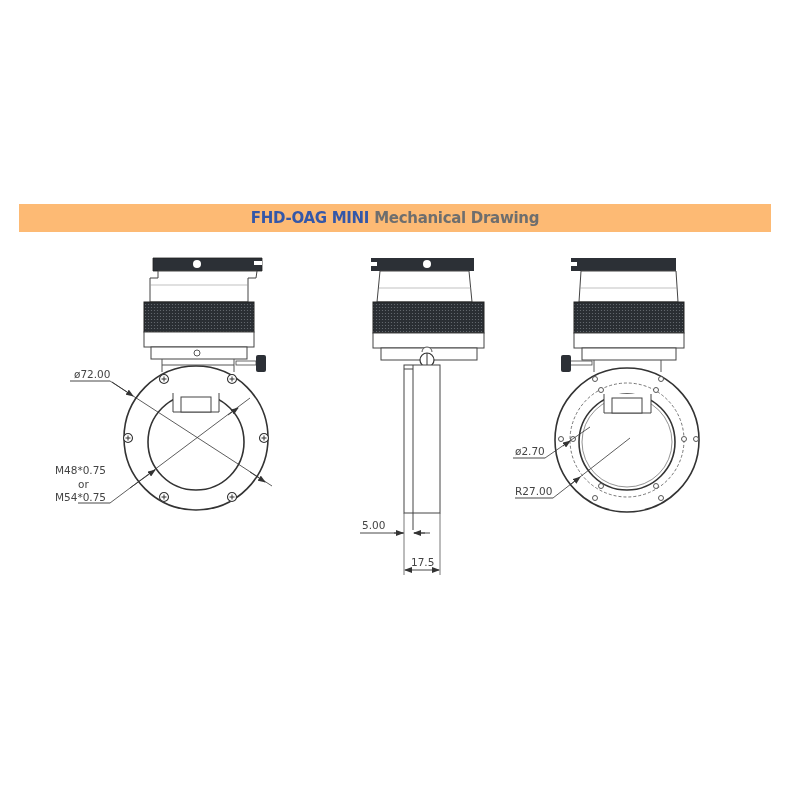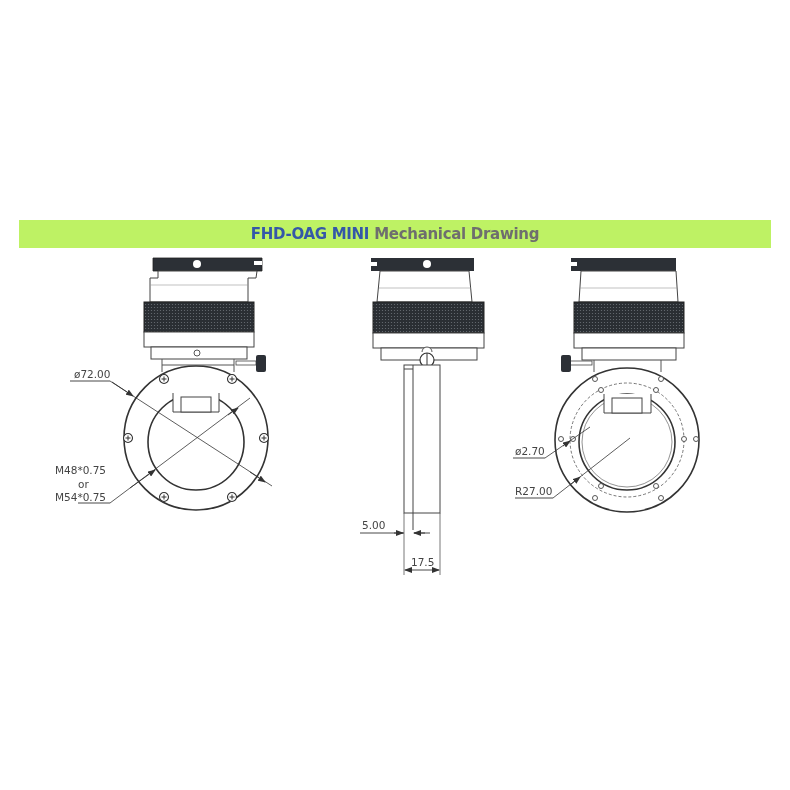--- a/index.html
+++ b/index.html
@@ -4,7 +4,7 @@
   <style>
     html, body { margin: 0; padding: 0; background: #ffffff; }
     body { width: 790px; height: 790px; position: relative; overflow: hidden; font-family: "Liberation Sans", "DejaVu Sans", sans-serif; }
-    .banner { position: absolute; left: 19px; top: 204px; width: 752px; height: 28px; background: #bef264; display: flex; align-items: center; justify-content: center; margin-top: 16px; }
+    .banner { position: absolute; left: 19px; top: 204px; width: 752px; height: 28px; background: #fdba74; display: flex; align-items: center; justify-content: center; }
     .banner-title { font-family: "DejaVu Sans", sans-serif; font-weight: bold; font-size: 15px; letter-spacing: -0.3px; }
     .banner-title .model { color: #3457a8; }
     .banner-title .sub { color: #6e6e6e; margin-left: 5px; }

